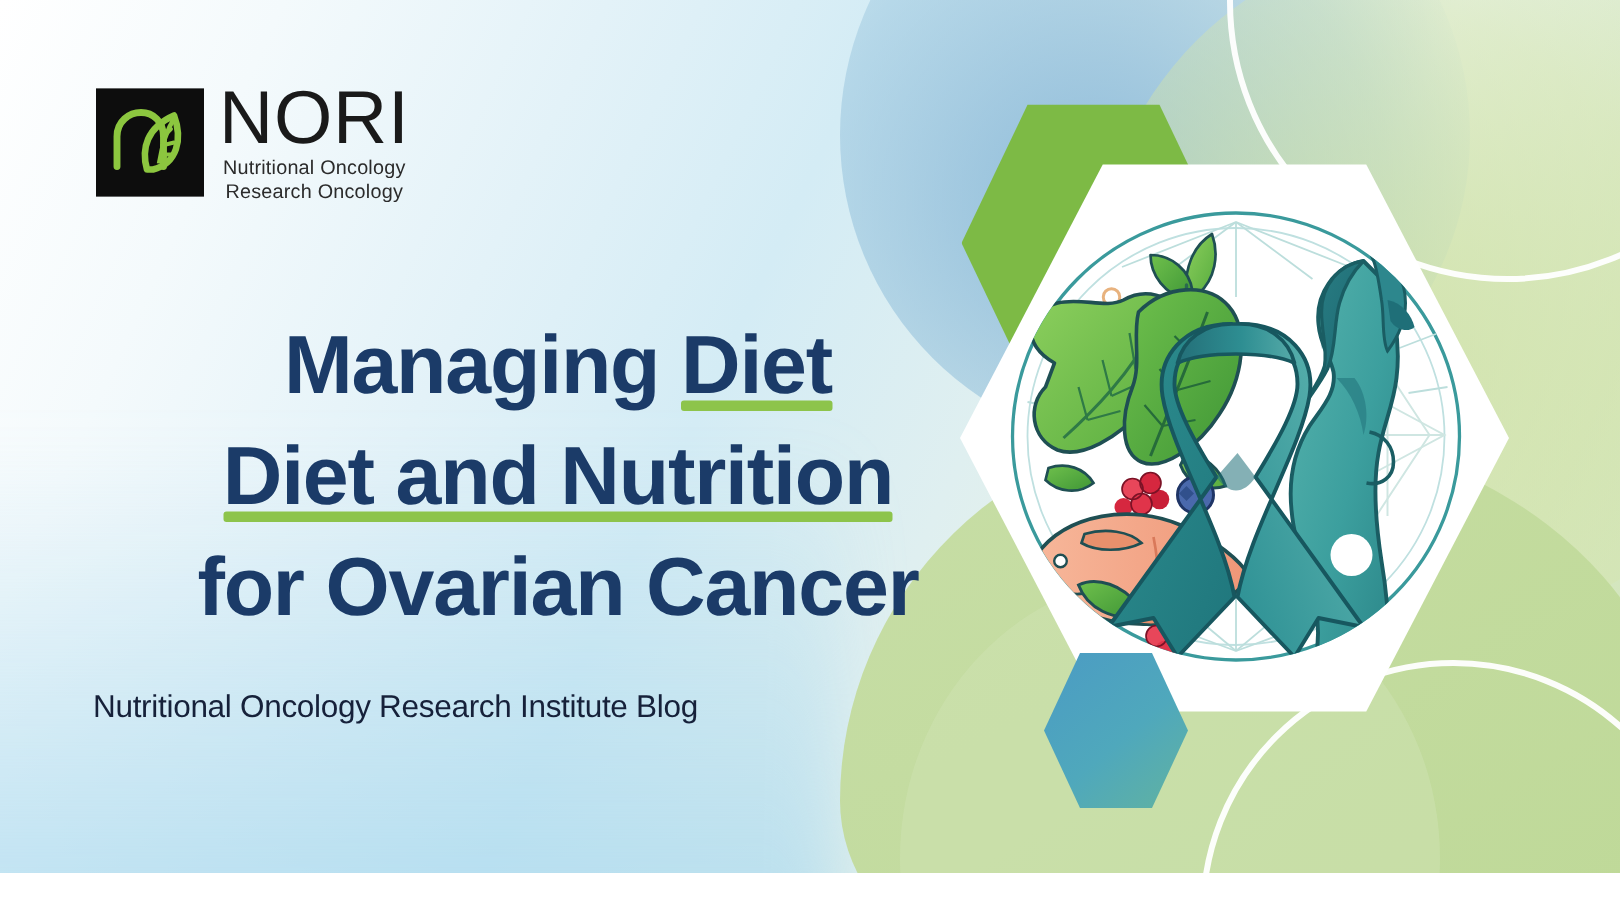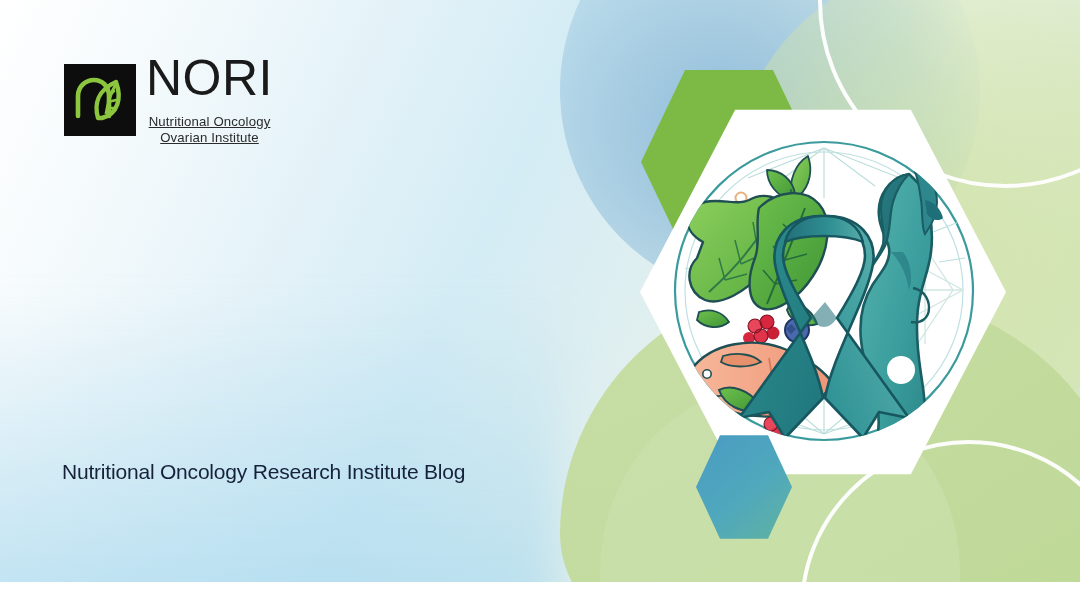--- a/index.html
+++ b/index.html
@@ -171,9 +171,8 @@
     line-height: 1.18;
     color: #2b2b2b;
     letter-spacing: 0.15px;
-    margin-top: 13px;
+    margin-top: 3px;
     font-family: "Liberation Sans", sans-serif;
-    text-decoration: underline;
   }
 
   

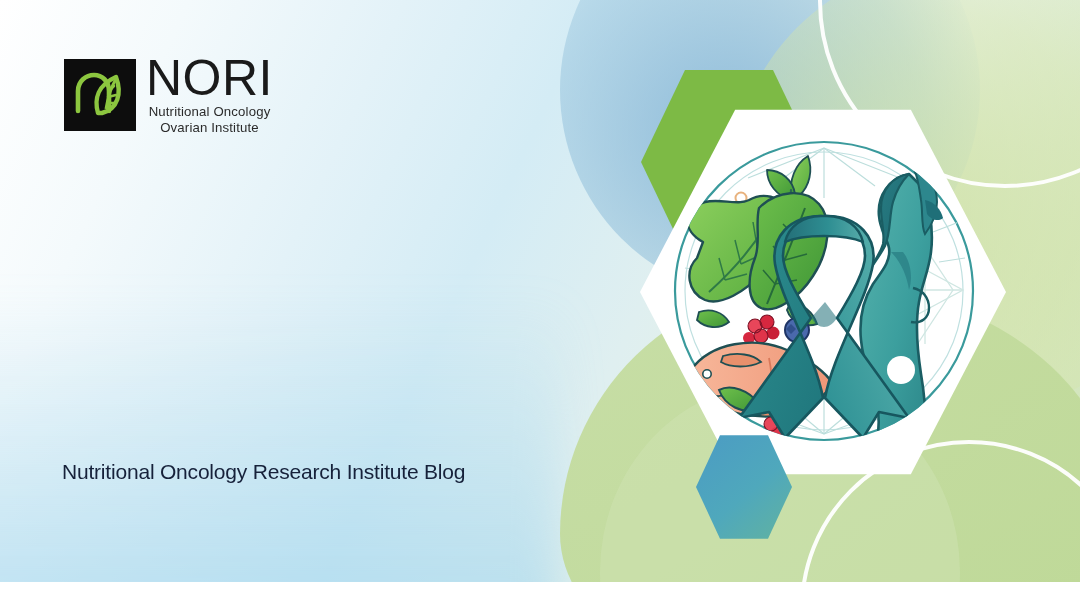--- a/index.html
+++ b/index.html
@@ -422,7 +422,7 @@
       <div class="logo-word">NORI</div>
       <div class="logo-tag">
         <div>Nutritional Oncology</div>
-        <div>Ovarian Institute</div>
+        <div>Research Oncology</div>
       </div>
     </div>
   </div>

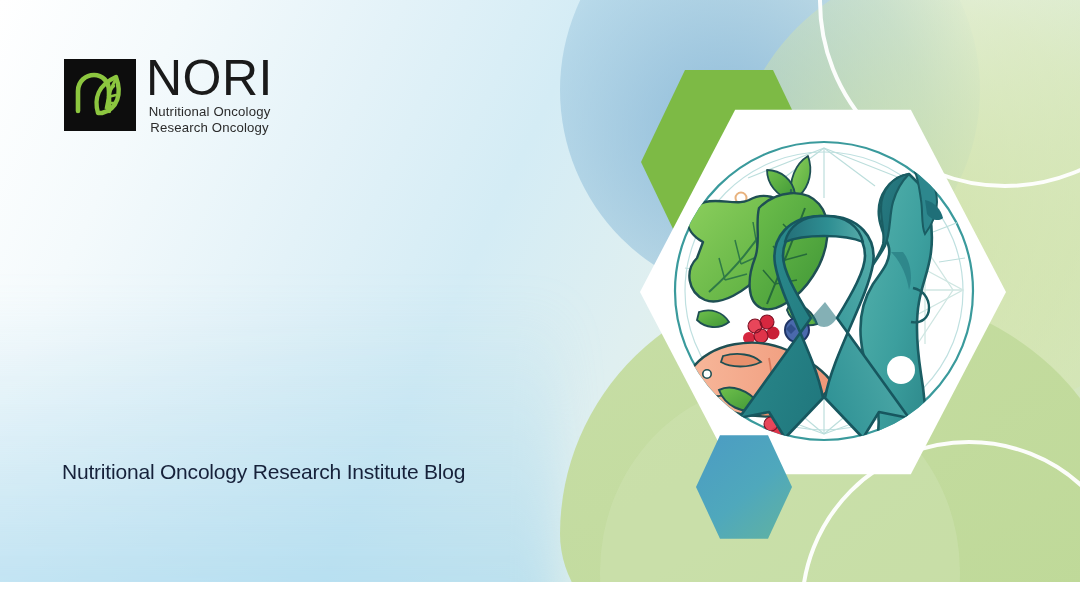--- a/index.html
+++ b/index.html
@@ -427,6 +427,11 @@
     </div>
   </div>
 
+  <div class="headline">
+    <div class="hl-line"><span>Managing </span><span class="hl-seg underlined">Diet</span></div>
+    <div class="hl-line"><span class="hl-seg underlined">Diet and Nutrition</span></div>
+    <div class="hl-line">for Ovarian Cancer</div>
+  </div>
 
   <div class="subtitle">Nutritional Oncology Research Institute Blog</div>
 

